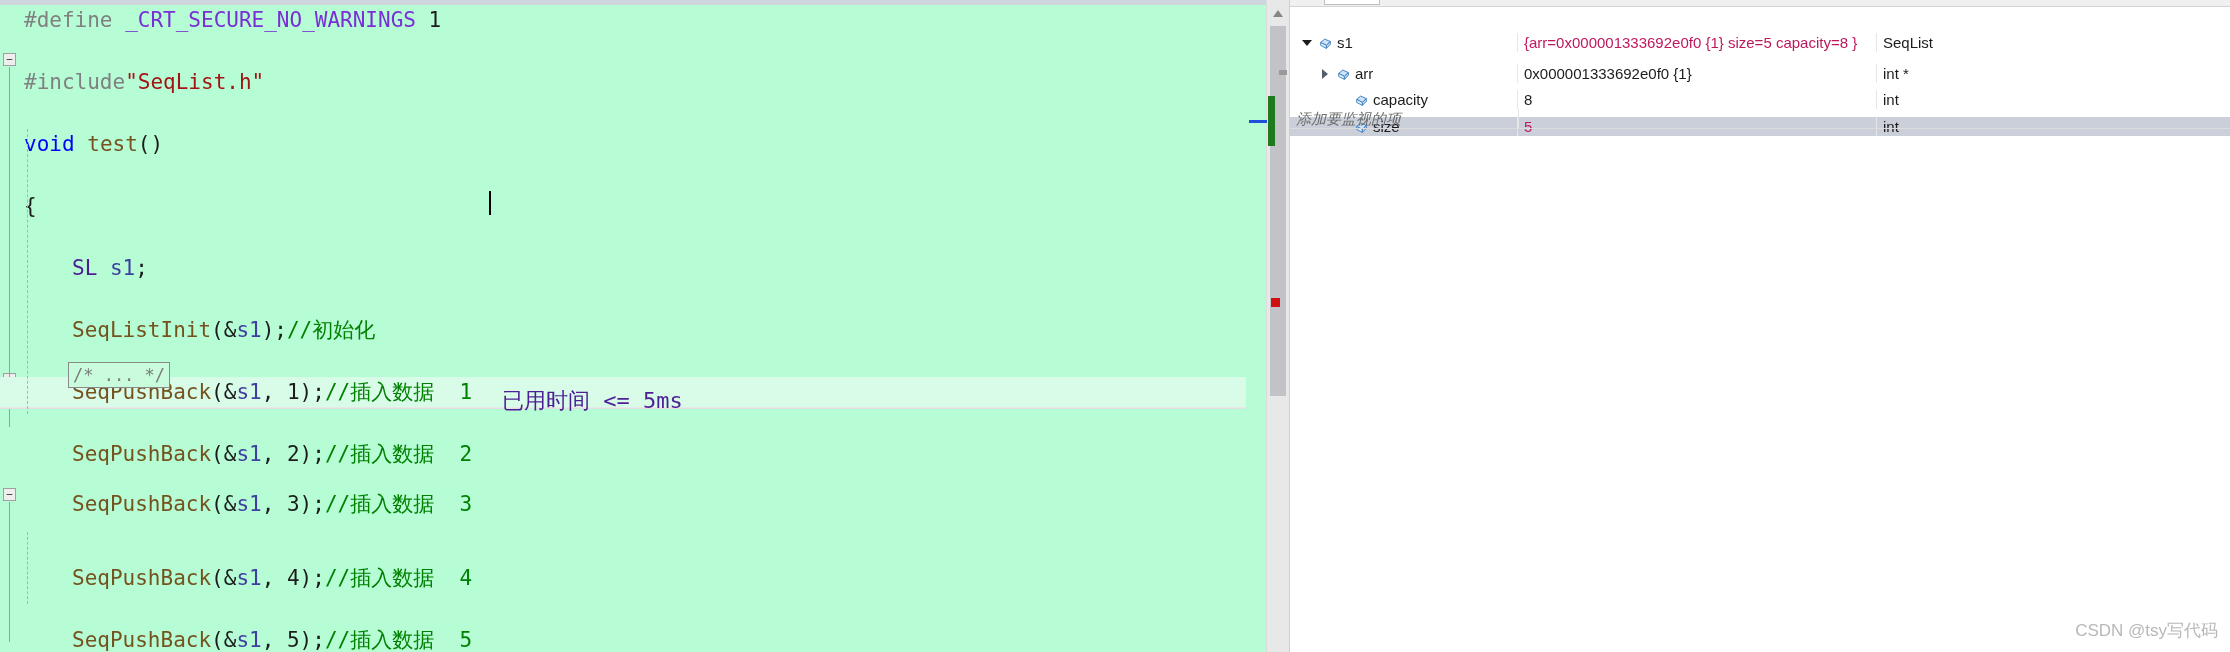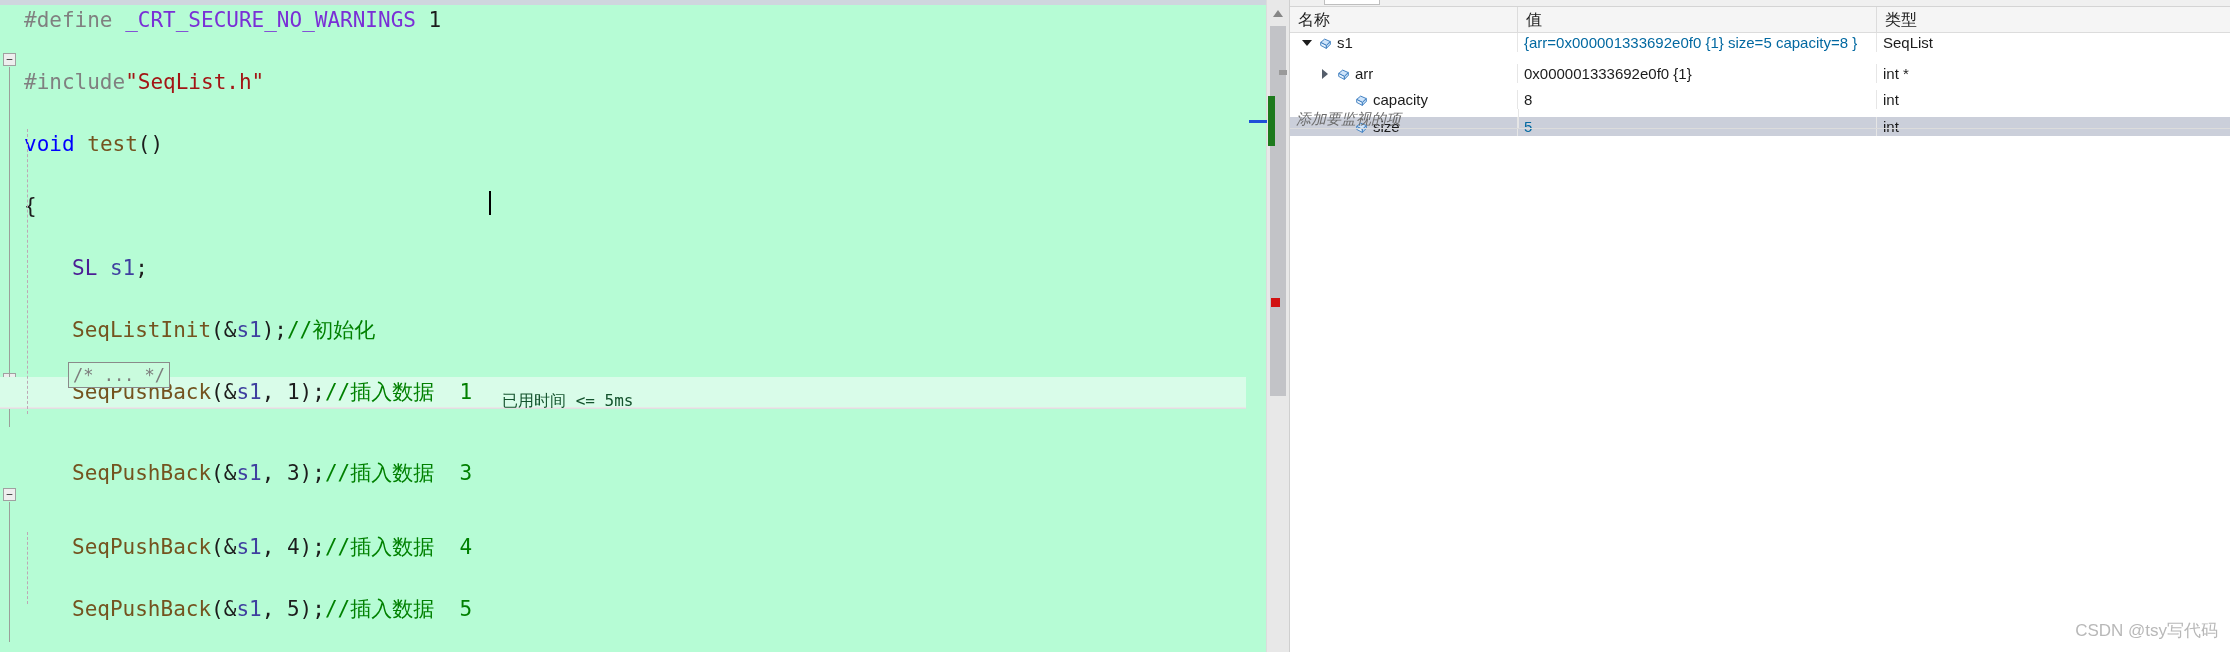--- a/index.html
+++ b/index.html
@@ -411,11 +411,6 @@
       <div id="watch-toolbar-chip"></div>
     </div>
 
-    <div id="watch-header">
-      <div class="watch-col-head" id="col-name">名称</div>
-      <div class="watch-col-head" id="col-value">值</div>
-      <div class="watch-col-head" id="col-type">类型</div>
-    </div>
 
     <div id="watch-rows">
         <div class="watch-row" style="top: 33px;">

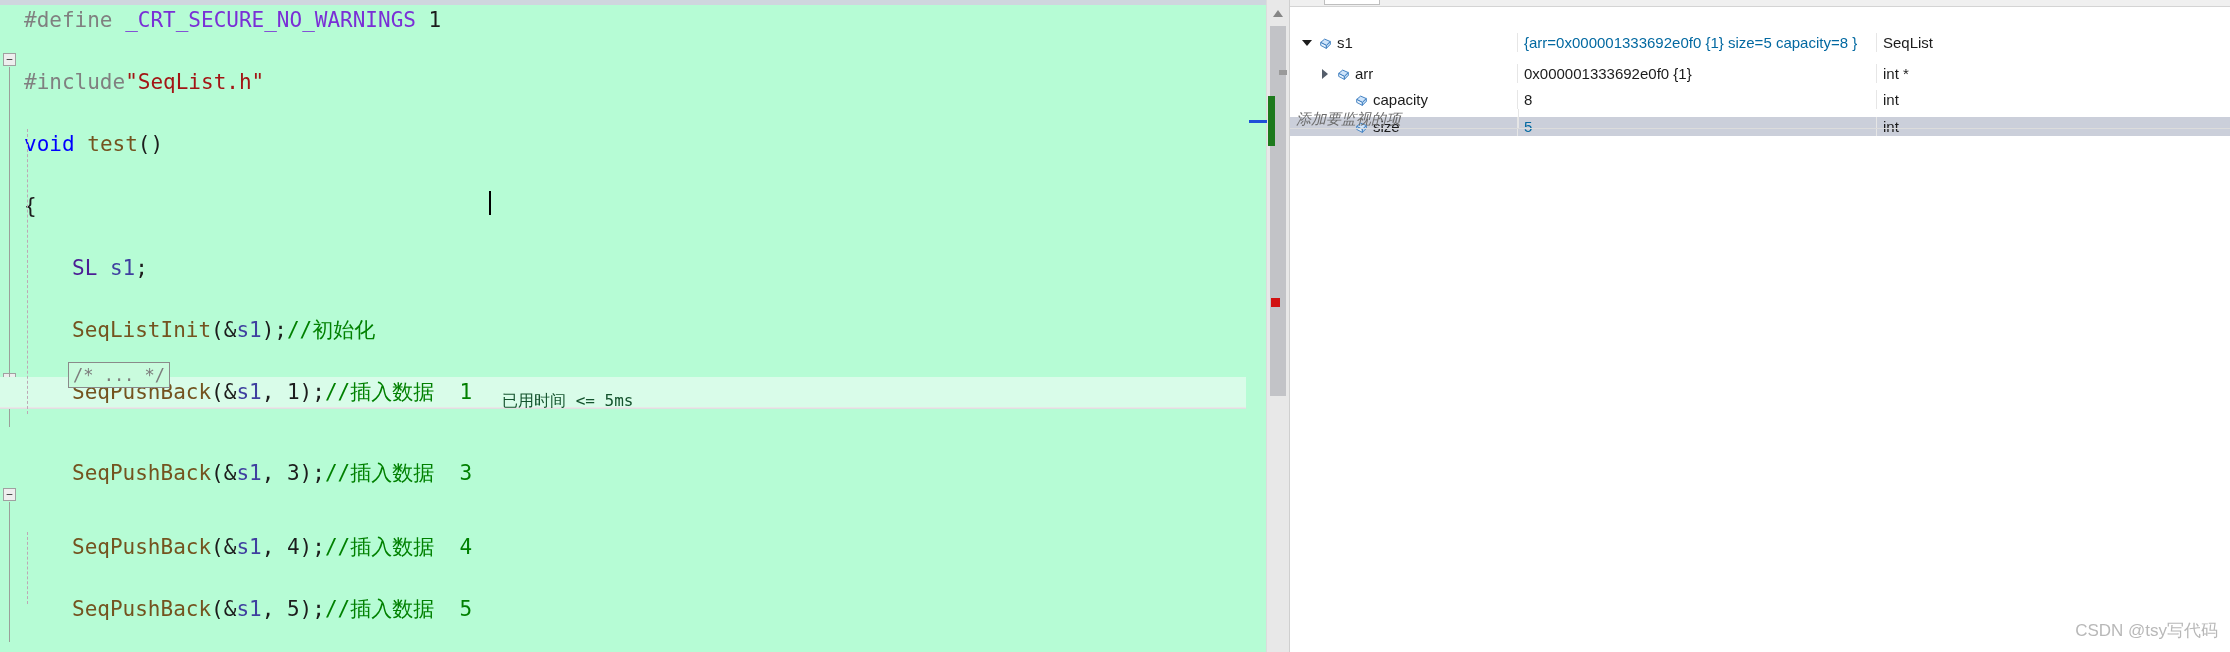--- a/index.html
+++ b/index.html
@@ -284,7 +284,7 @@
     overflow: hidden;
     white-space: nowrap;
   }
-  .val-changed { color: #0369a1; }
+  .val-changed { color: #be185d; }
   .val-normal  { color: #1c1c1c; }
 
   .tree-toggle {

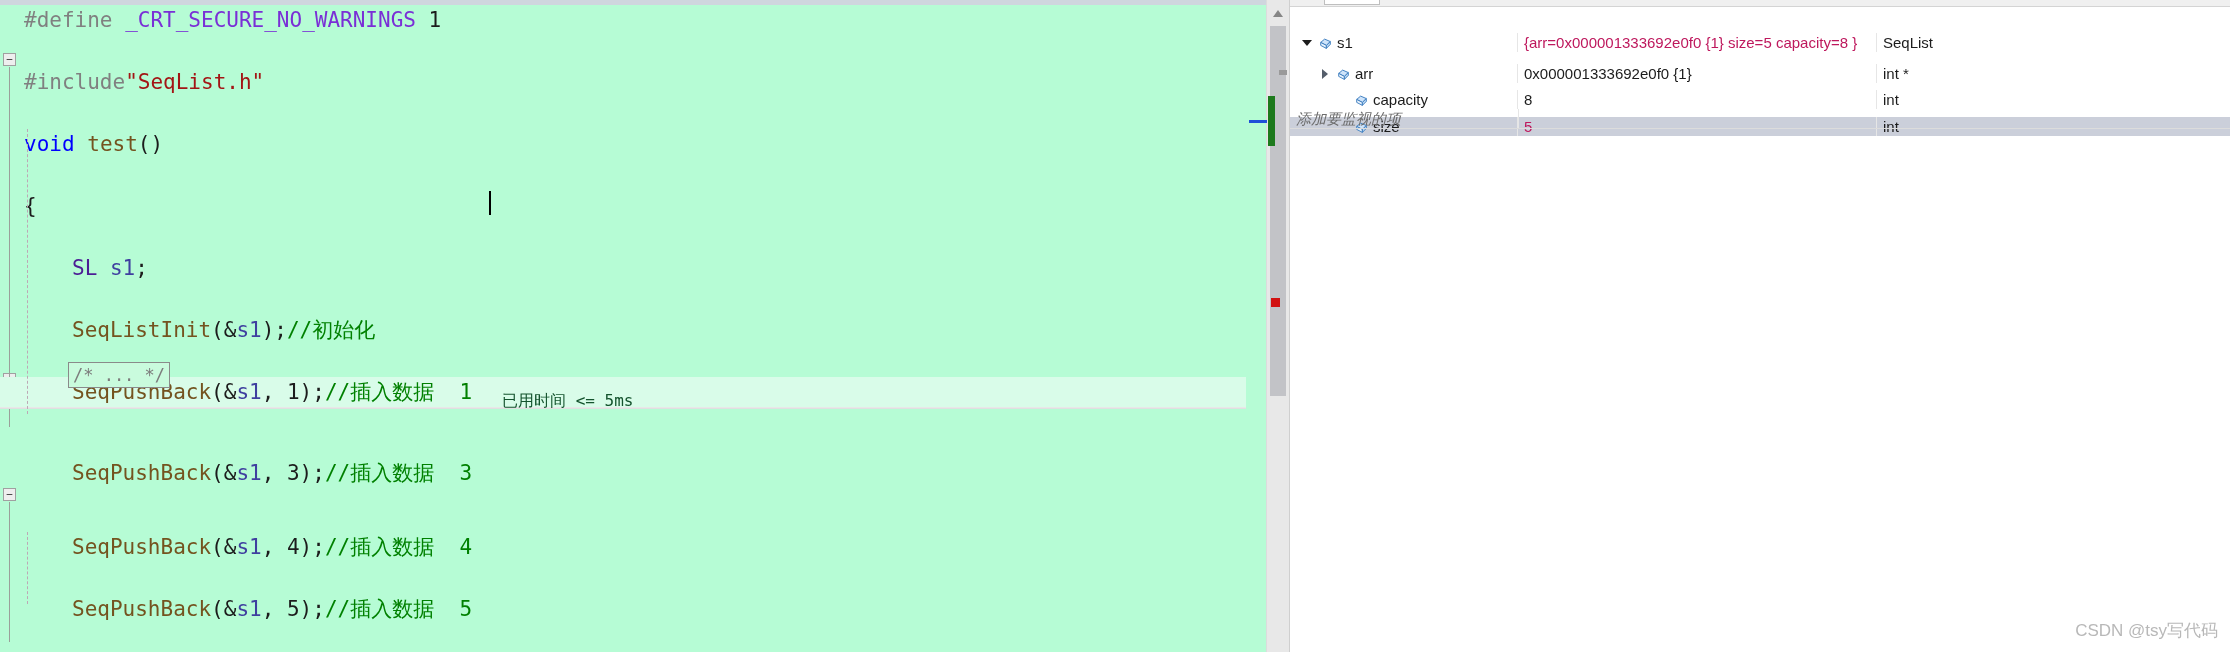--- a/index.html
+++ b/index.html
@@ -128,9 +128,9 @@
     left: 502px;
     top: 389px;
     font-family: "DejaVu Sans Mono", "Liberation Mono", monospace;
-    font-size: 16px;
+    font-size: 22px;
     line-height: 23px;
-    color: #14532d;
+    color: #4c1d95;
   }
 
   

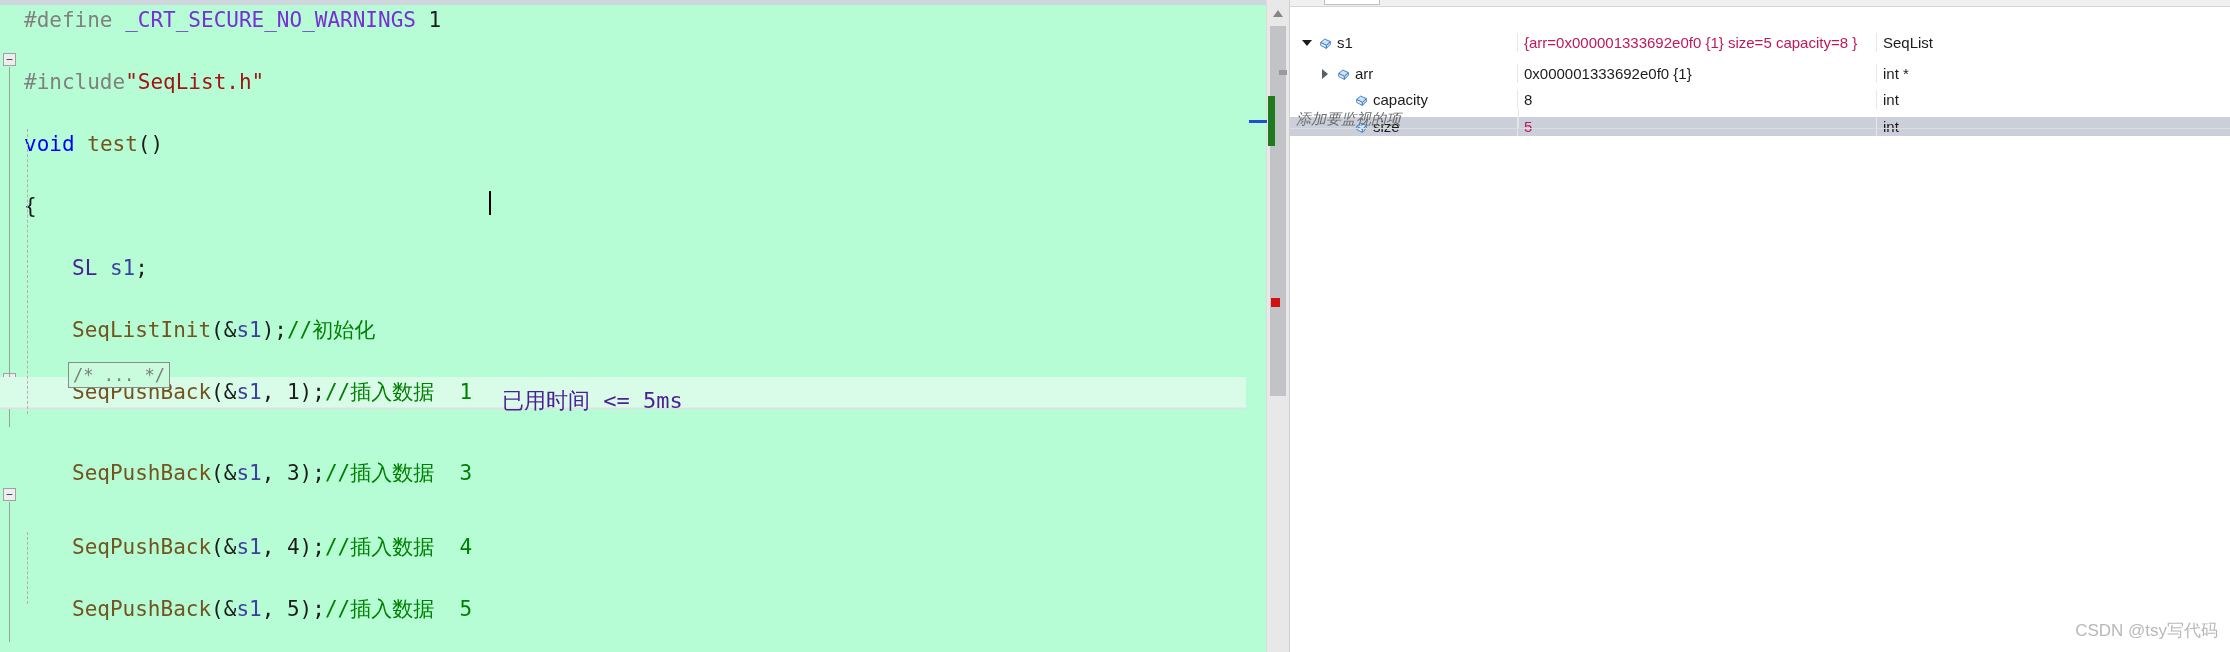--- a/index.html
+++ b/index.html
@@ -383,6 +383,7 @@
         <div class="code-line" style="top: 124px;"><span class="code-text" style="left: 72px;"><span class="t-type">SL</span><span class="t-punc"> </span><span class="t-param">s1</span><span class="t-punc">;</span></span></div>
         <div class="code-line" style="top: 155px;"><span class="code-text" style="left: 72px;"><span class="t-fn">SeqListInit</span><span class="t-punc">(&amp;</span><span class="t-param">s1</span><span class="t-punc">);</span><span class="t-cmt">//初始化</span></span></div>
         <div class="code-line current" style="top: 186px;"><span class="code-text" style="left: 72px;"><span class="t-fn">SeqPushBack</span><span class="t-punc">(&amp;</span><span class="t-param">s1</span><span class="t-punc">, 1);</span><span class="t-cmt">//插入数据  1</span></span></div>
+        <div class="code-line" style="top: 217px;"><span class="code-text" style="left: 72px;"><span class="t-fn">SeqPushBack</span><span class="t-punc">(&amp;</span><span class="t-param">s1</span><span class="t-punc">, 2);</span><span class="t-cmt">//插入数据  2</span></span></div>
         <div class="code-line" style="top: 236px;"><span class="code-text" style="left: 72px;"><span class="t-fn">SeqPushBack</span><span class="t-punc">(&amp;</span><span class="t-param">s1</span><span class="t-punc">, 3);</span><span class="t-cmt">//插入数据  3</span></span></div>
         <div class="code-line" style="top: 279px;"><span class="code-text" style="left: 72px;"><span class="t-fn">SeqPushBack</span><span class="t-punc">(&amp;</span><span class="t-param">s1</span><span class="t-punc">, 4);</span><span class="t-cmt">//插入数据  4</span></span></div>
         <div class="code-line" style="top: 310px;"><span class="code-text" style="left: 72px;"><span class="t-fn">SeqPushBack</span><span class="t-punc">(&amp;</span><span class="t-param">s1</span><span class="t-punc">, 5);</span><span class="t-cmt">//插入数据  5</span></span></div>

